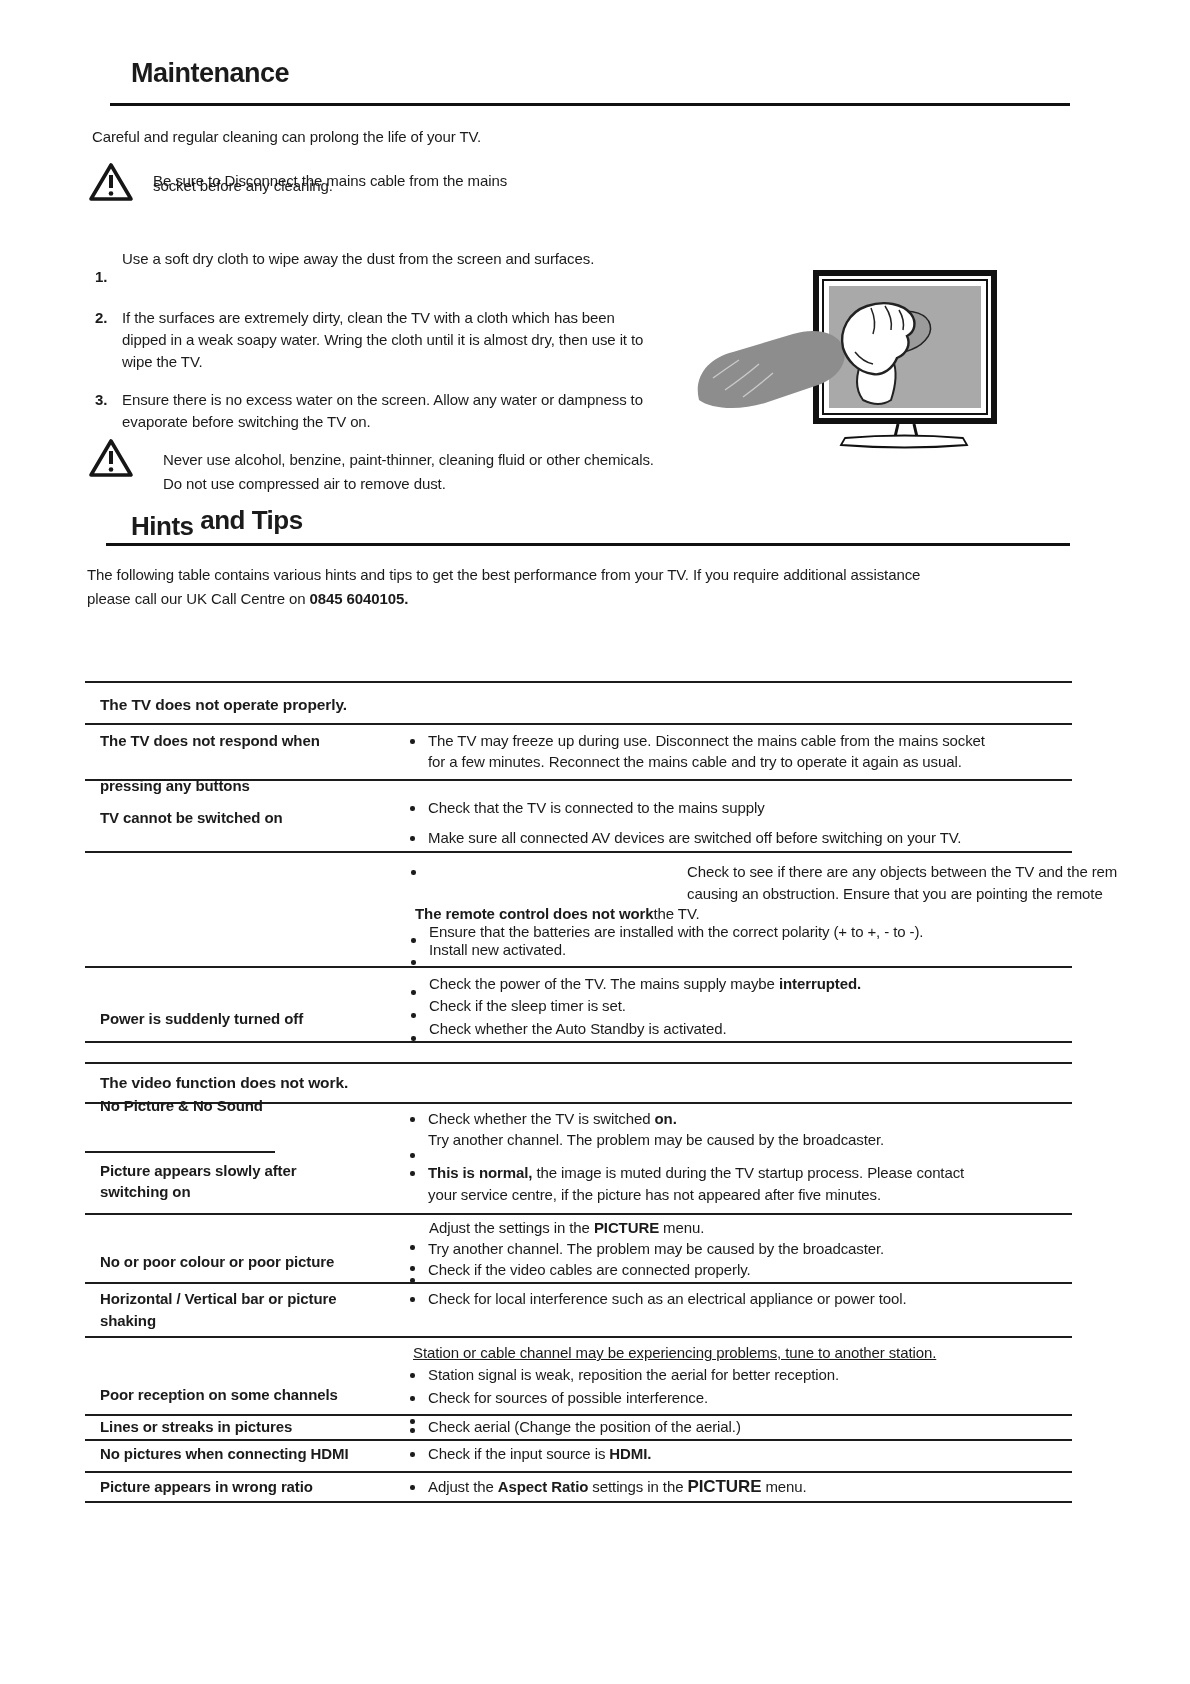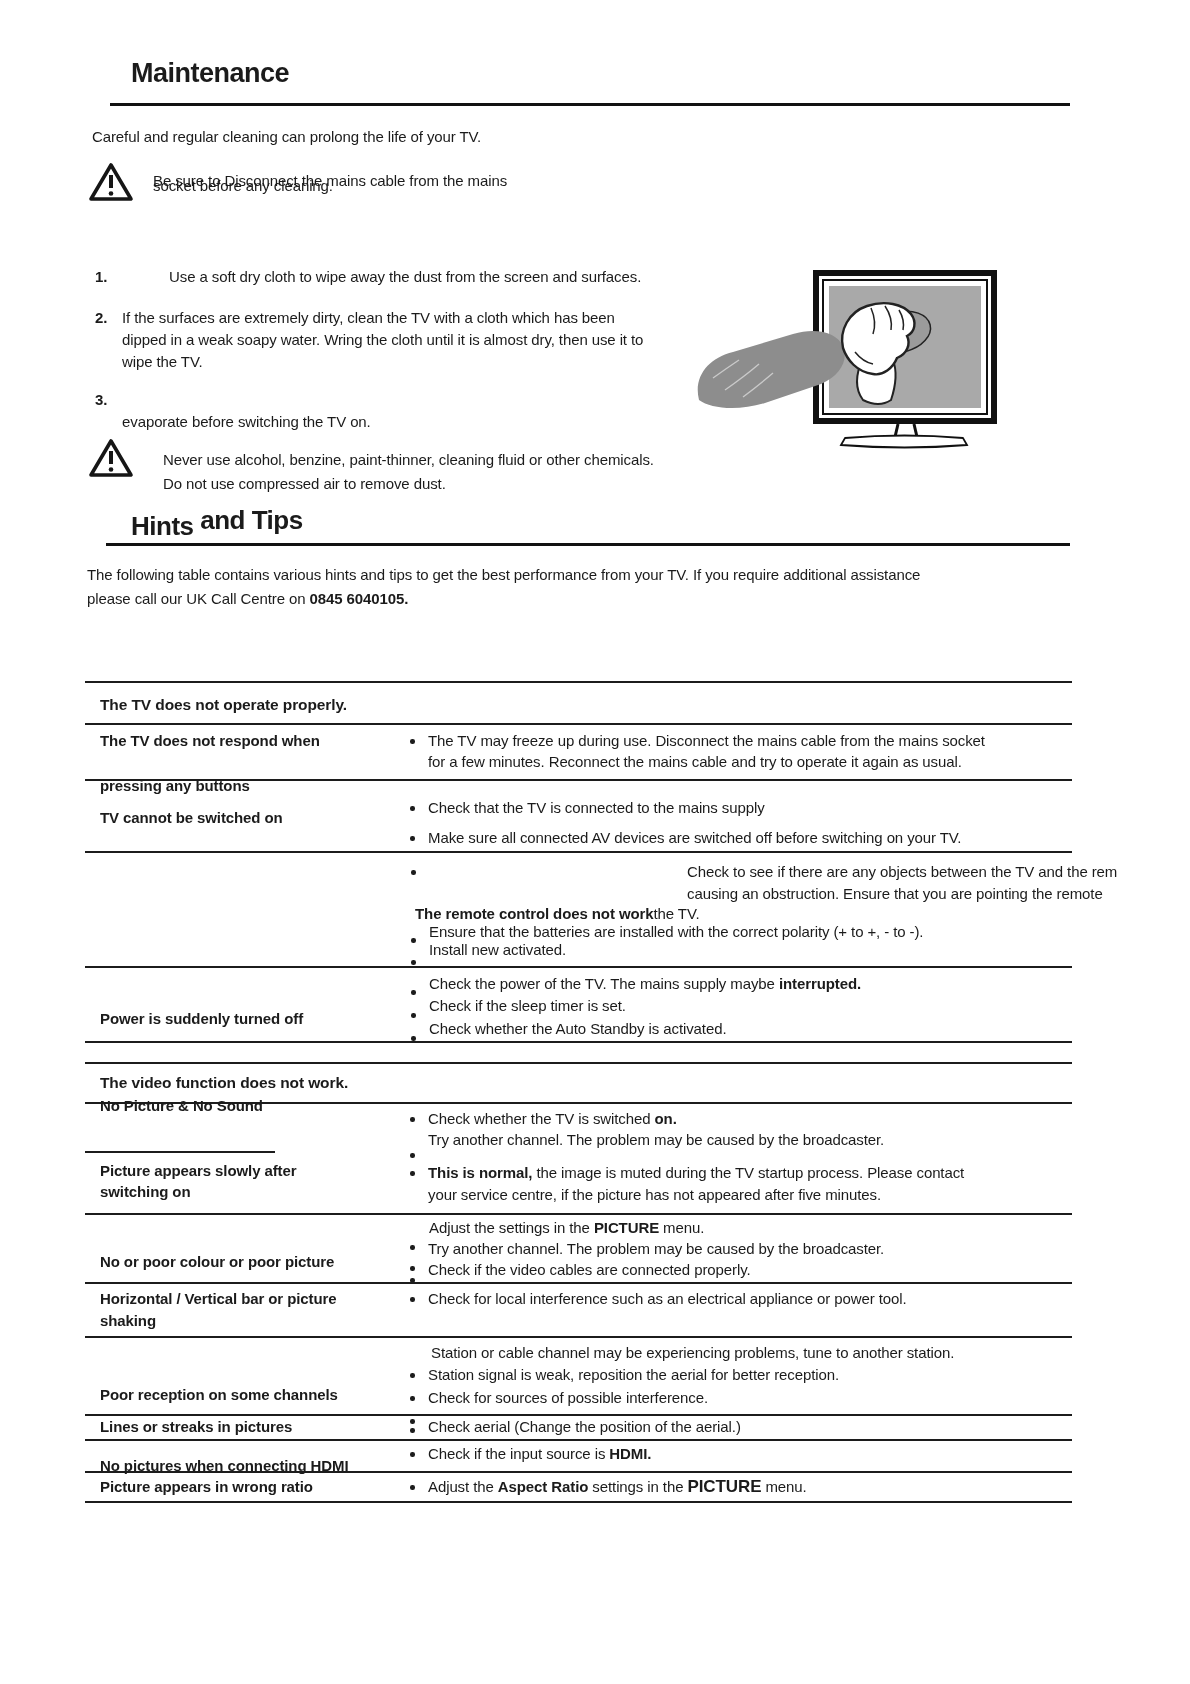--- a/index.html
+++ b/index.html
@@ -43,7 +43,7 @@
   <div class="line" style="left:153px;top:176px;">socket before any cleaning.</div>
 
   <div class="line b" style="left:95px;top:267px;">1.</div>
-  <div class="line" style="left:122px;top:267px;margin-left:47px;">Use a soft dry cloth to wipe away the dust from the screen and surfaces.</div>
+  <div class="line" style="left:122px;top:249px;">Use a soft dry cloth to wipe away the dust from the screen and surfaces.</div>
 
   <div class="line b" style="left:95px;top:308px;">2.</div>
   <div class="line" style="left:122px;top:308px;">If the surfaces are extremely dirty, clean the TV with a cloth which has been</div>

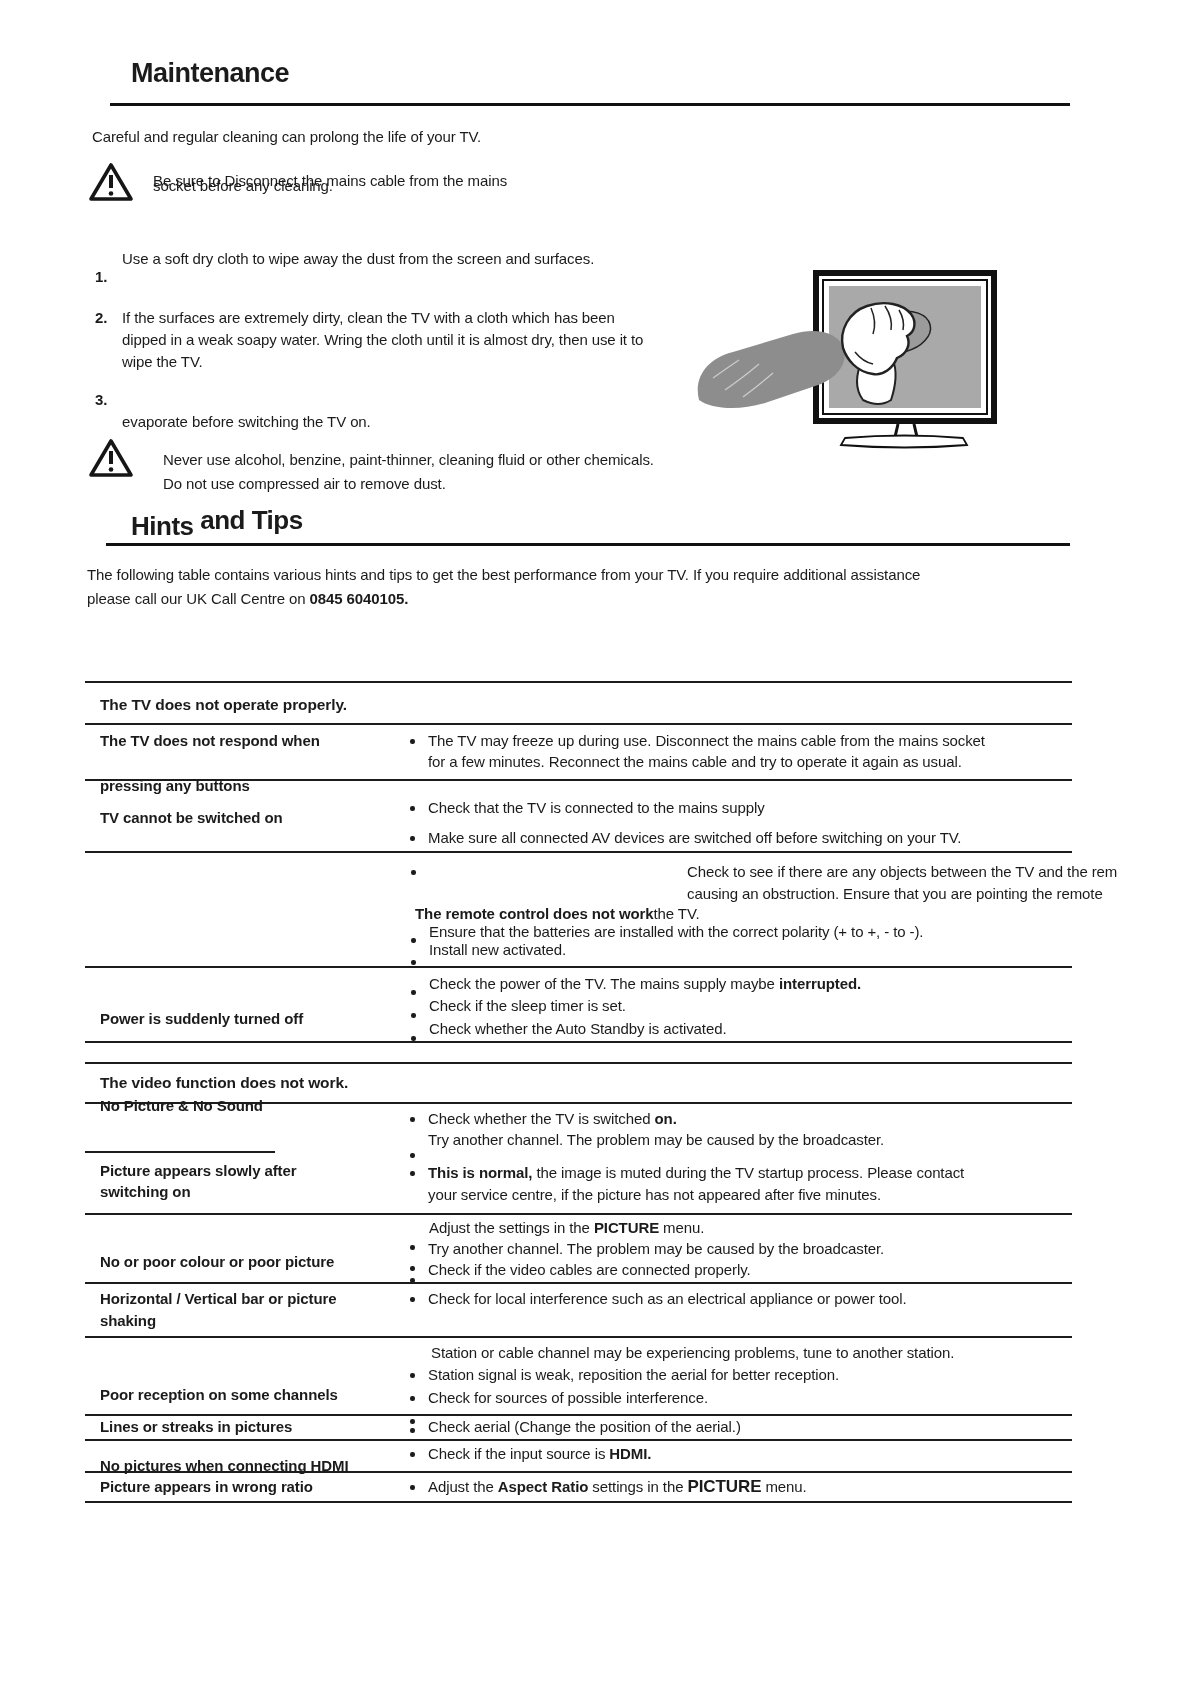--- a/index.html
+++ b/index.html
@@ -51,6 +51,7 @@
   <div class="line" style="left:122px;top:352px;">wipe the TV.</div>
 
   <div class="line b" style="left:95px;top:390px;">3.</div>
+  <div class="line" style="left:122px;top:390px;">Ensure there is no excess water on the screen. Allow any water or dampness to</div>
   <div class="line" style="left:122px;top:412px;">evaporate before switching the TV on.</div>
 
   <div class="abs" style="left:88px;top:436px;">

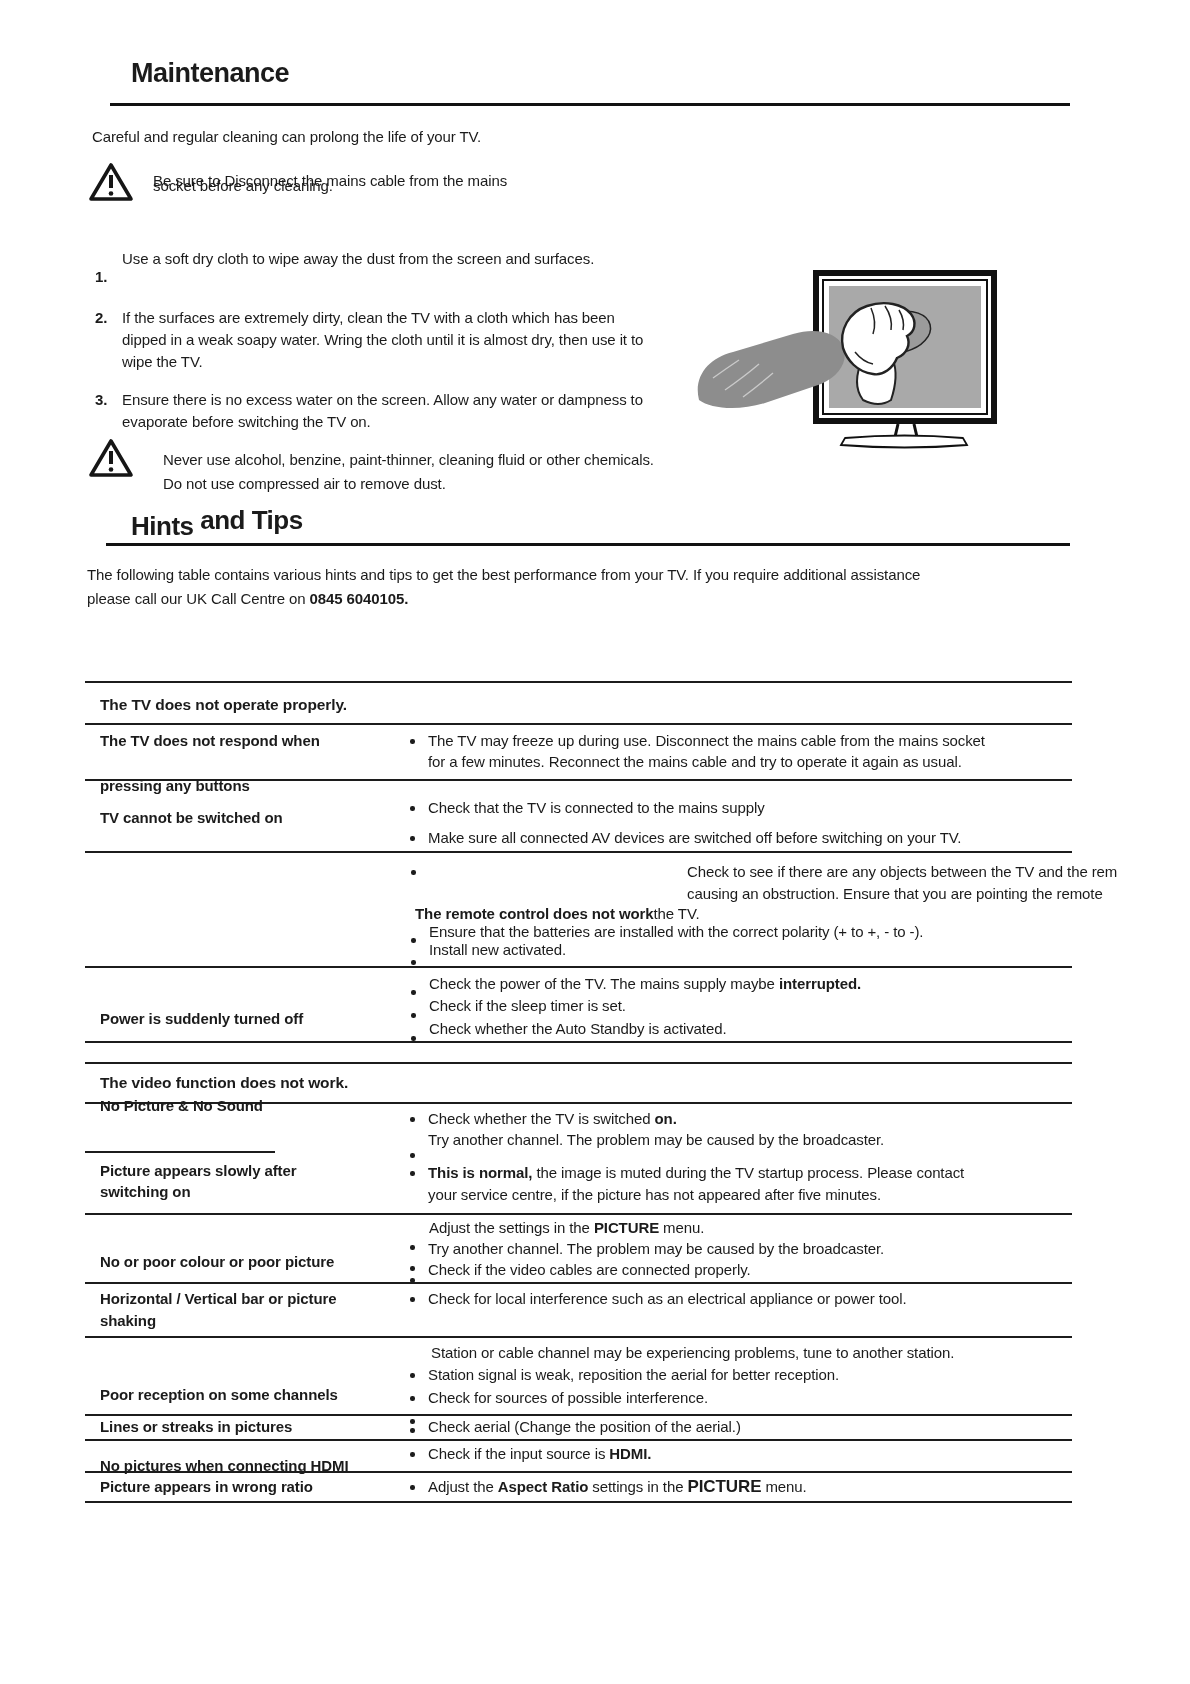--- a/index.html
+++ b/index.html
@@ -163,7 +163,7 @@
   <div class="line" style="left:428px;top:1289px;">Check for local interference such as an electrical appliance or power tool.</div>
   <div class="hr" style="left:85px;top:1336px;width:987px;"></div>
 
-  <div class="line" style="left:431px;top:1343px;">Station or cable channel may be experiencing problems, tune to another station.</div>
+  <div class="line" style="left:413px;top:1343px;text-decoration:underline;">Station or cable channel may be experiencing problems, tune to another station.</div>
   <div class="bdot" style="left:410px;top:1373px;"></div>
   <div class="line" style="left:428px;top:1365px;">Station signal is weak, reposition the aerial for better reception.</div>
   <div class="line lbl" style="left:100px;top:1385px;">Poor reception on some channels</div>

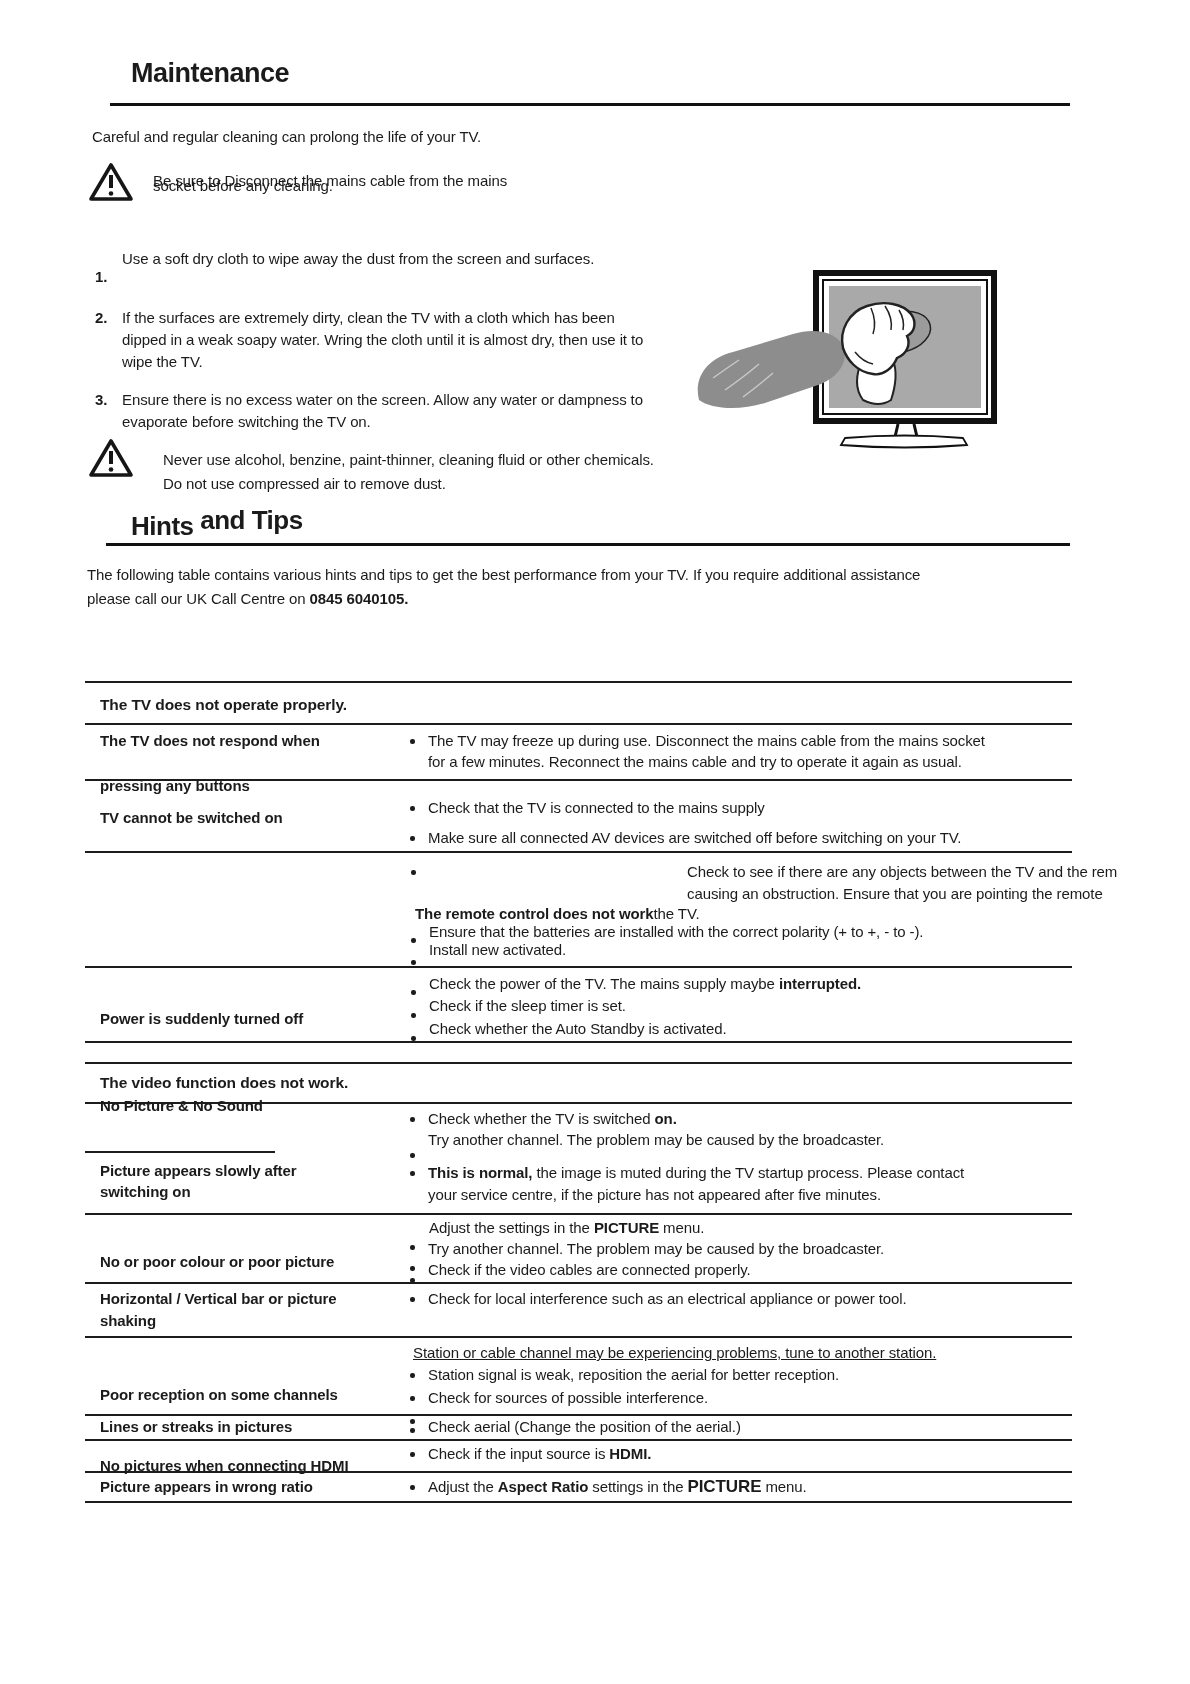--- a/index.html
+++ b/index.html
@@ -177,7 +177,7 @@
   <div class="line" style="left:428px;top:1417px;">Check aerial (Change the position of the aerial.)</div>
   <div class="hr" style="left:85px;top:1439px;width:987px;"></div>
 
-  <div class="line lbl" style="left:100px;top:1444px;margin-top:12px;">No pictures when connecting HDMI</div>
+  <div class="line lbl" style="left:100px;top:1444px;">No pictures when connecting HDMI</div>
   <div class="bdot" style="left:410px;top:1452px;"></div>
   <div class="line" style="left:428px;top:1444px;"><span>Check if the input source is </span><span class="b">HDMI.</span></div>
   <div class="hr" style="left:85px;top:1471px;width:987px;"></div>

